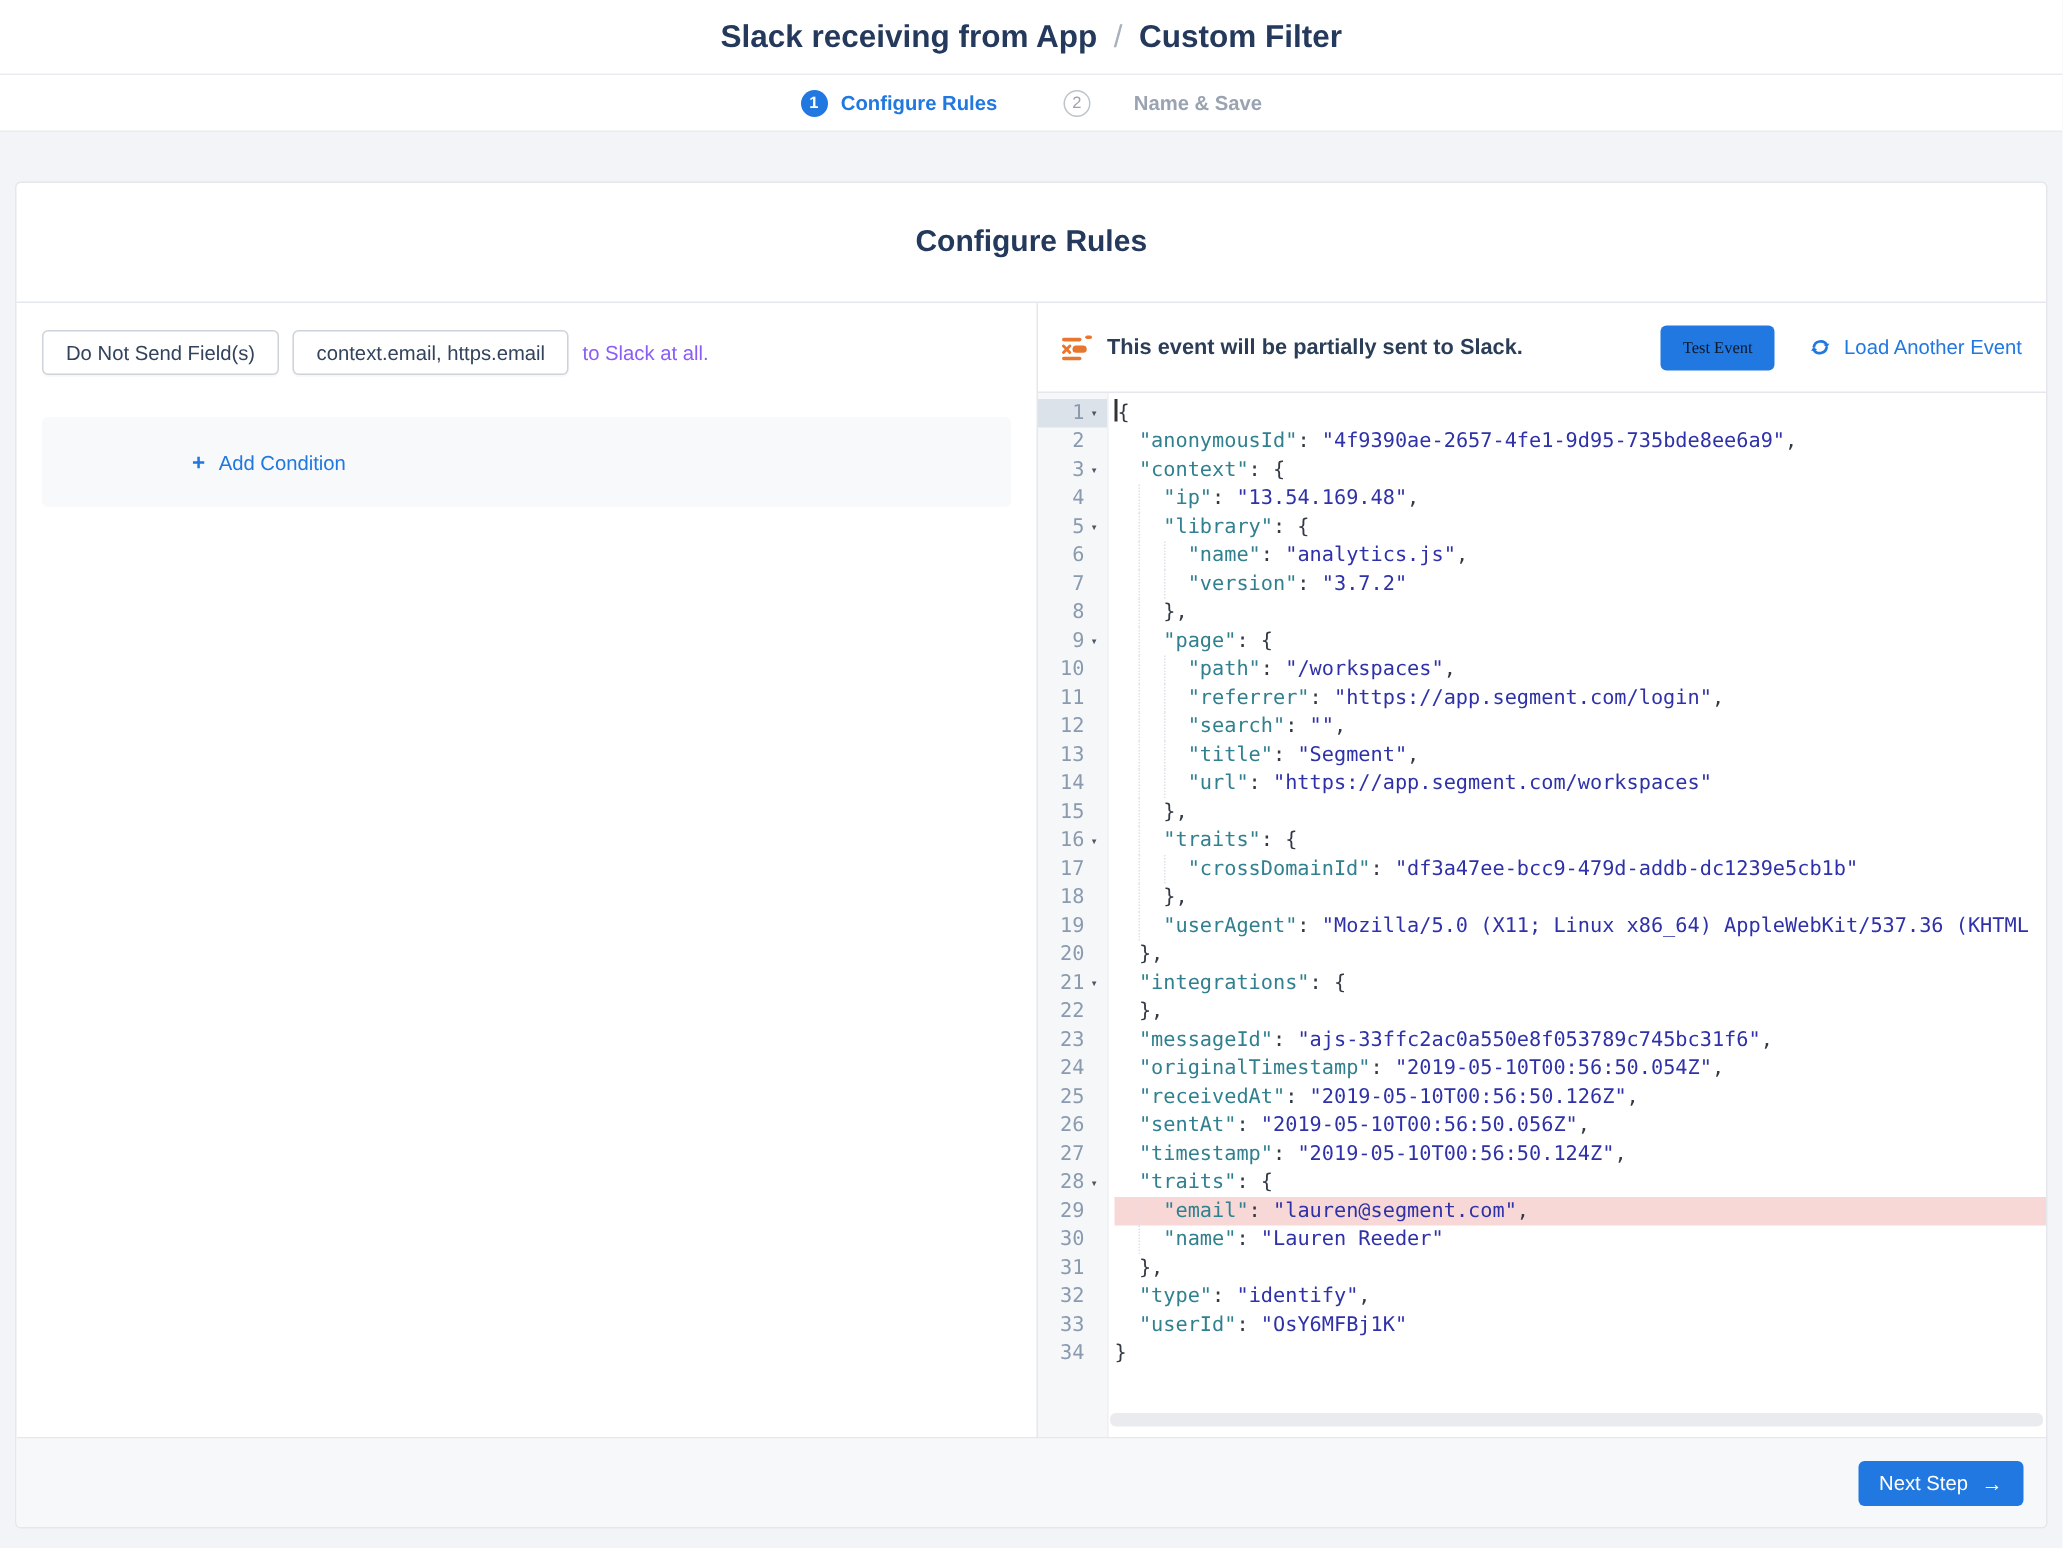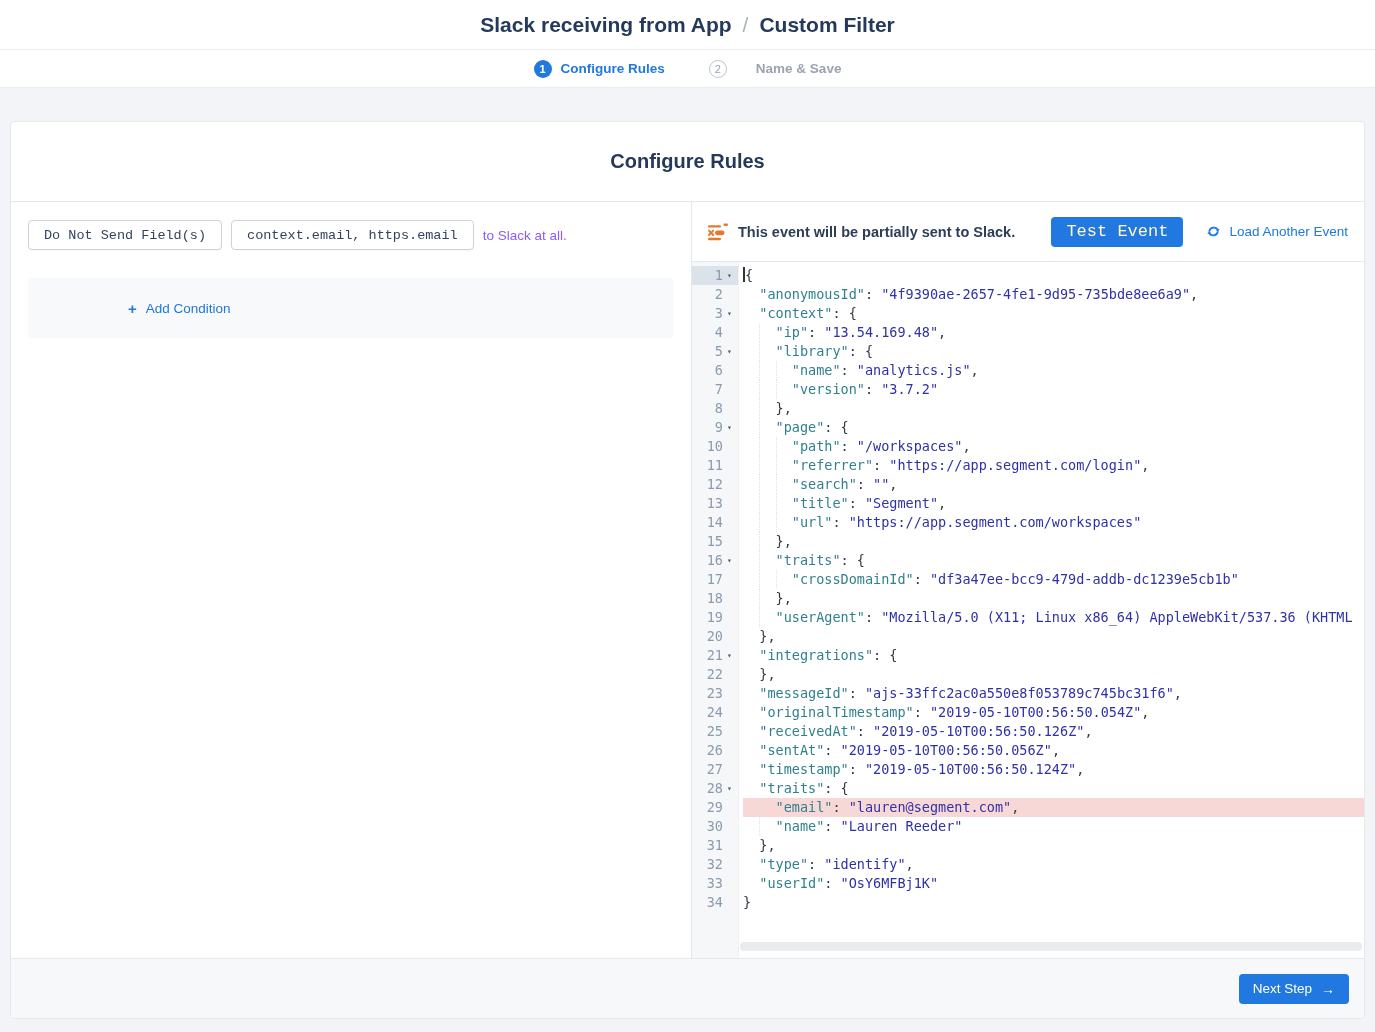--- a/index.html
+++ b/index.html
@@ -27,7 +27,7 @@
   
   .left-panel { width:680px; flex:none; padding:18px 0 0 17px; }
   .rule-row { display:flex; align-items:center; gap:9px; }
-  .btn-ghost { height:30px; padding:0 15px; background:#fff; border:1px solid #ccd3da; border-radius:4px; font-size:13.5px; color:#33435c; font-family:Liberation Mono, monospace; cursor:pointer; box-shadow:0 1px 1px rgba(0,0,0,0.03); }
+  .btn-ghost { height:30px; padding:0 15px; background:#fff; border:1px solid #ccd3da; border-radius:4px; font-size:13.5px; color:#33435c; font-family:Liberation Sans, sans-serif; cursor:pointer; box-shadow:0 1px 1px rgba(0,0,0,0.03); }
   .suffix { font-size:13.5px; color:#8b5cf6;text-align:right; }
   .cond-panel { margin:28px 17px 0 0; height:60px; background:#f8f9fb; border-radius:4px; display:flex; align-items:center; }
   .add-cond { margin-left:100px; color:#2078e0; font-size:13.5px; font-weight:500; display:flex; gap:9px; align-items:center; cursor:pointer; background:none; border:none; font-family:inherit; }

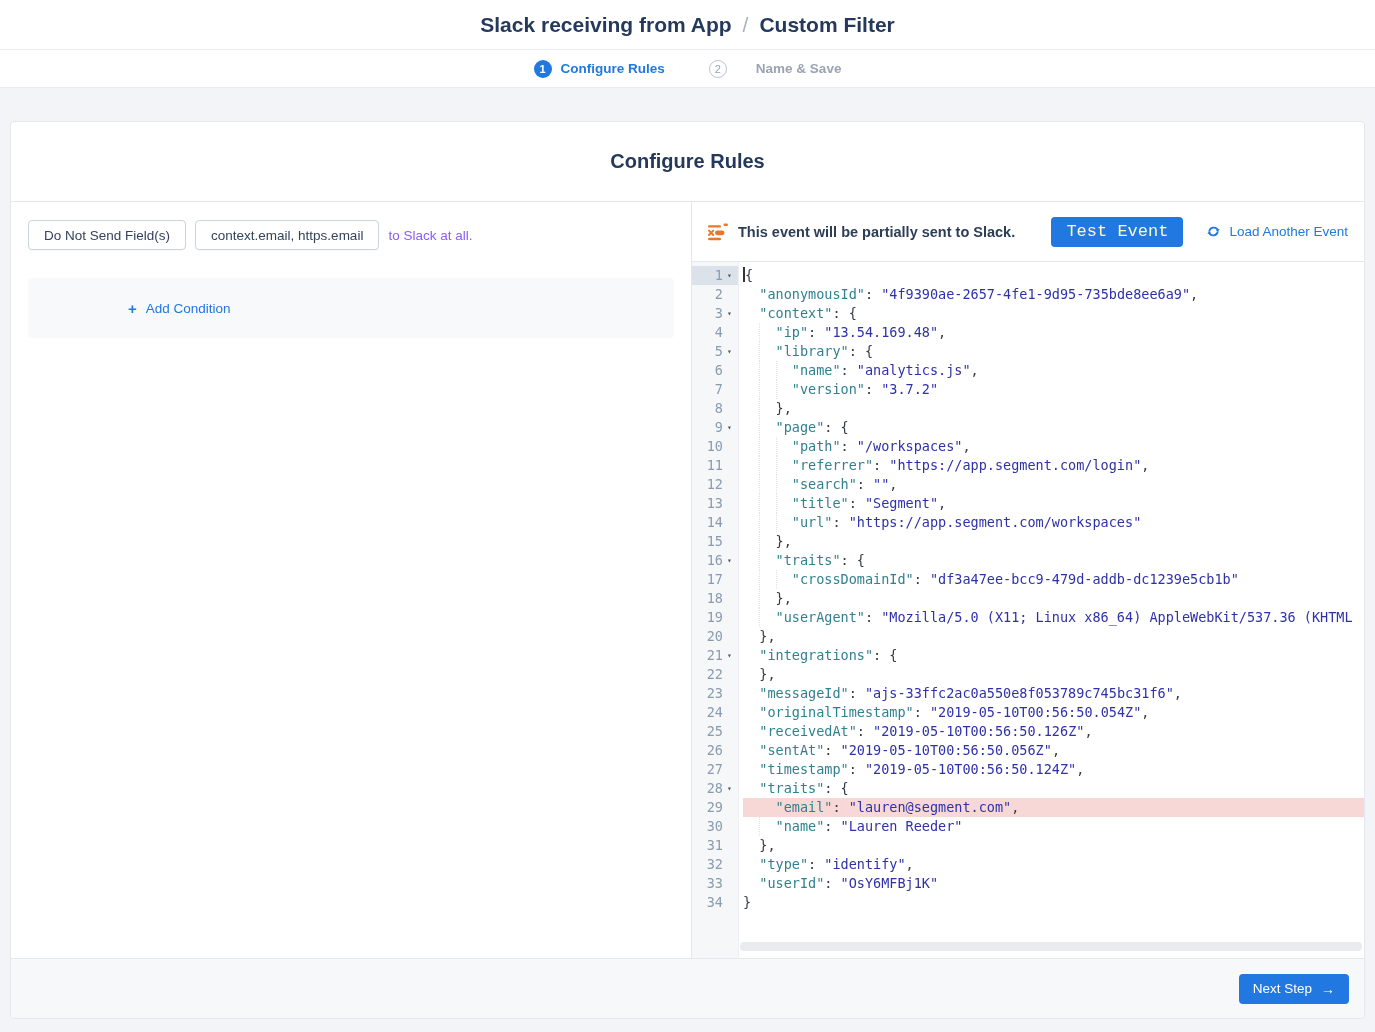--- a/index.html
+++ b/index.html
@@ -38,7 +38,7 @@
   .right-header { height:60px; flex:none; display:flex; align-items:center; padding:0 16px; border-bottom:1px solid #e4e8ec; }
   .partial-icon { flex:none; margin-right:10px; display:flex; }
   .preview-msg { font-weight:bold; color:#2c3e57; font-size:14.5px; white-space:nowrap; }
-  .test-btn { margin-left:auto; height:30px; padding:0 15px; background:#2078e0; color:#fef9c3; border:none; border-radius:4px; font-size:17px; font-family:Liberation Mono, monospace; cursor:pointer; }
+  .test-btn { margin-left:auto; height:30px; padding:0 15px; background:#2078e0; color:#0f172a; border:none; border-radius:4px; font-size:11px; font-family:Liberation Serif, serif; cursor:pointer; }
   .load-link { display:flex; align-items:center; gap:8px; color:#2078e0; font-size:13.5px; margin-left:23px; background:none; border:none; font-family:inherit; cursor:pointer; white-space:nowrap; }
 
   

